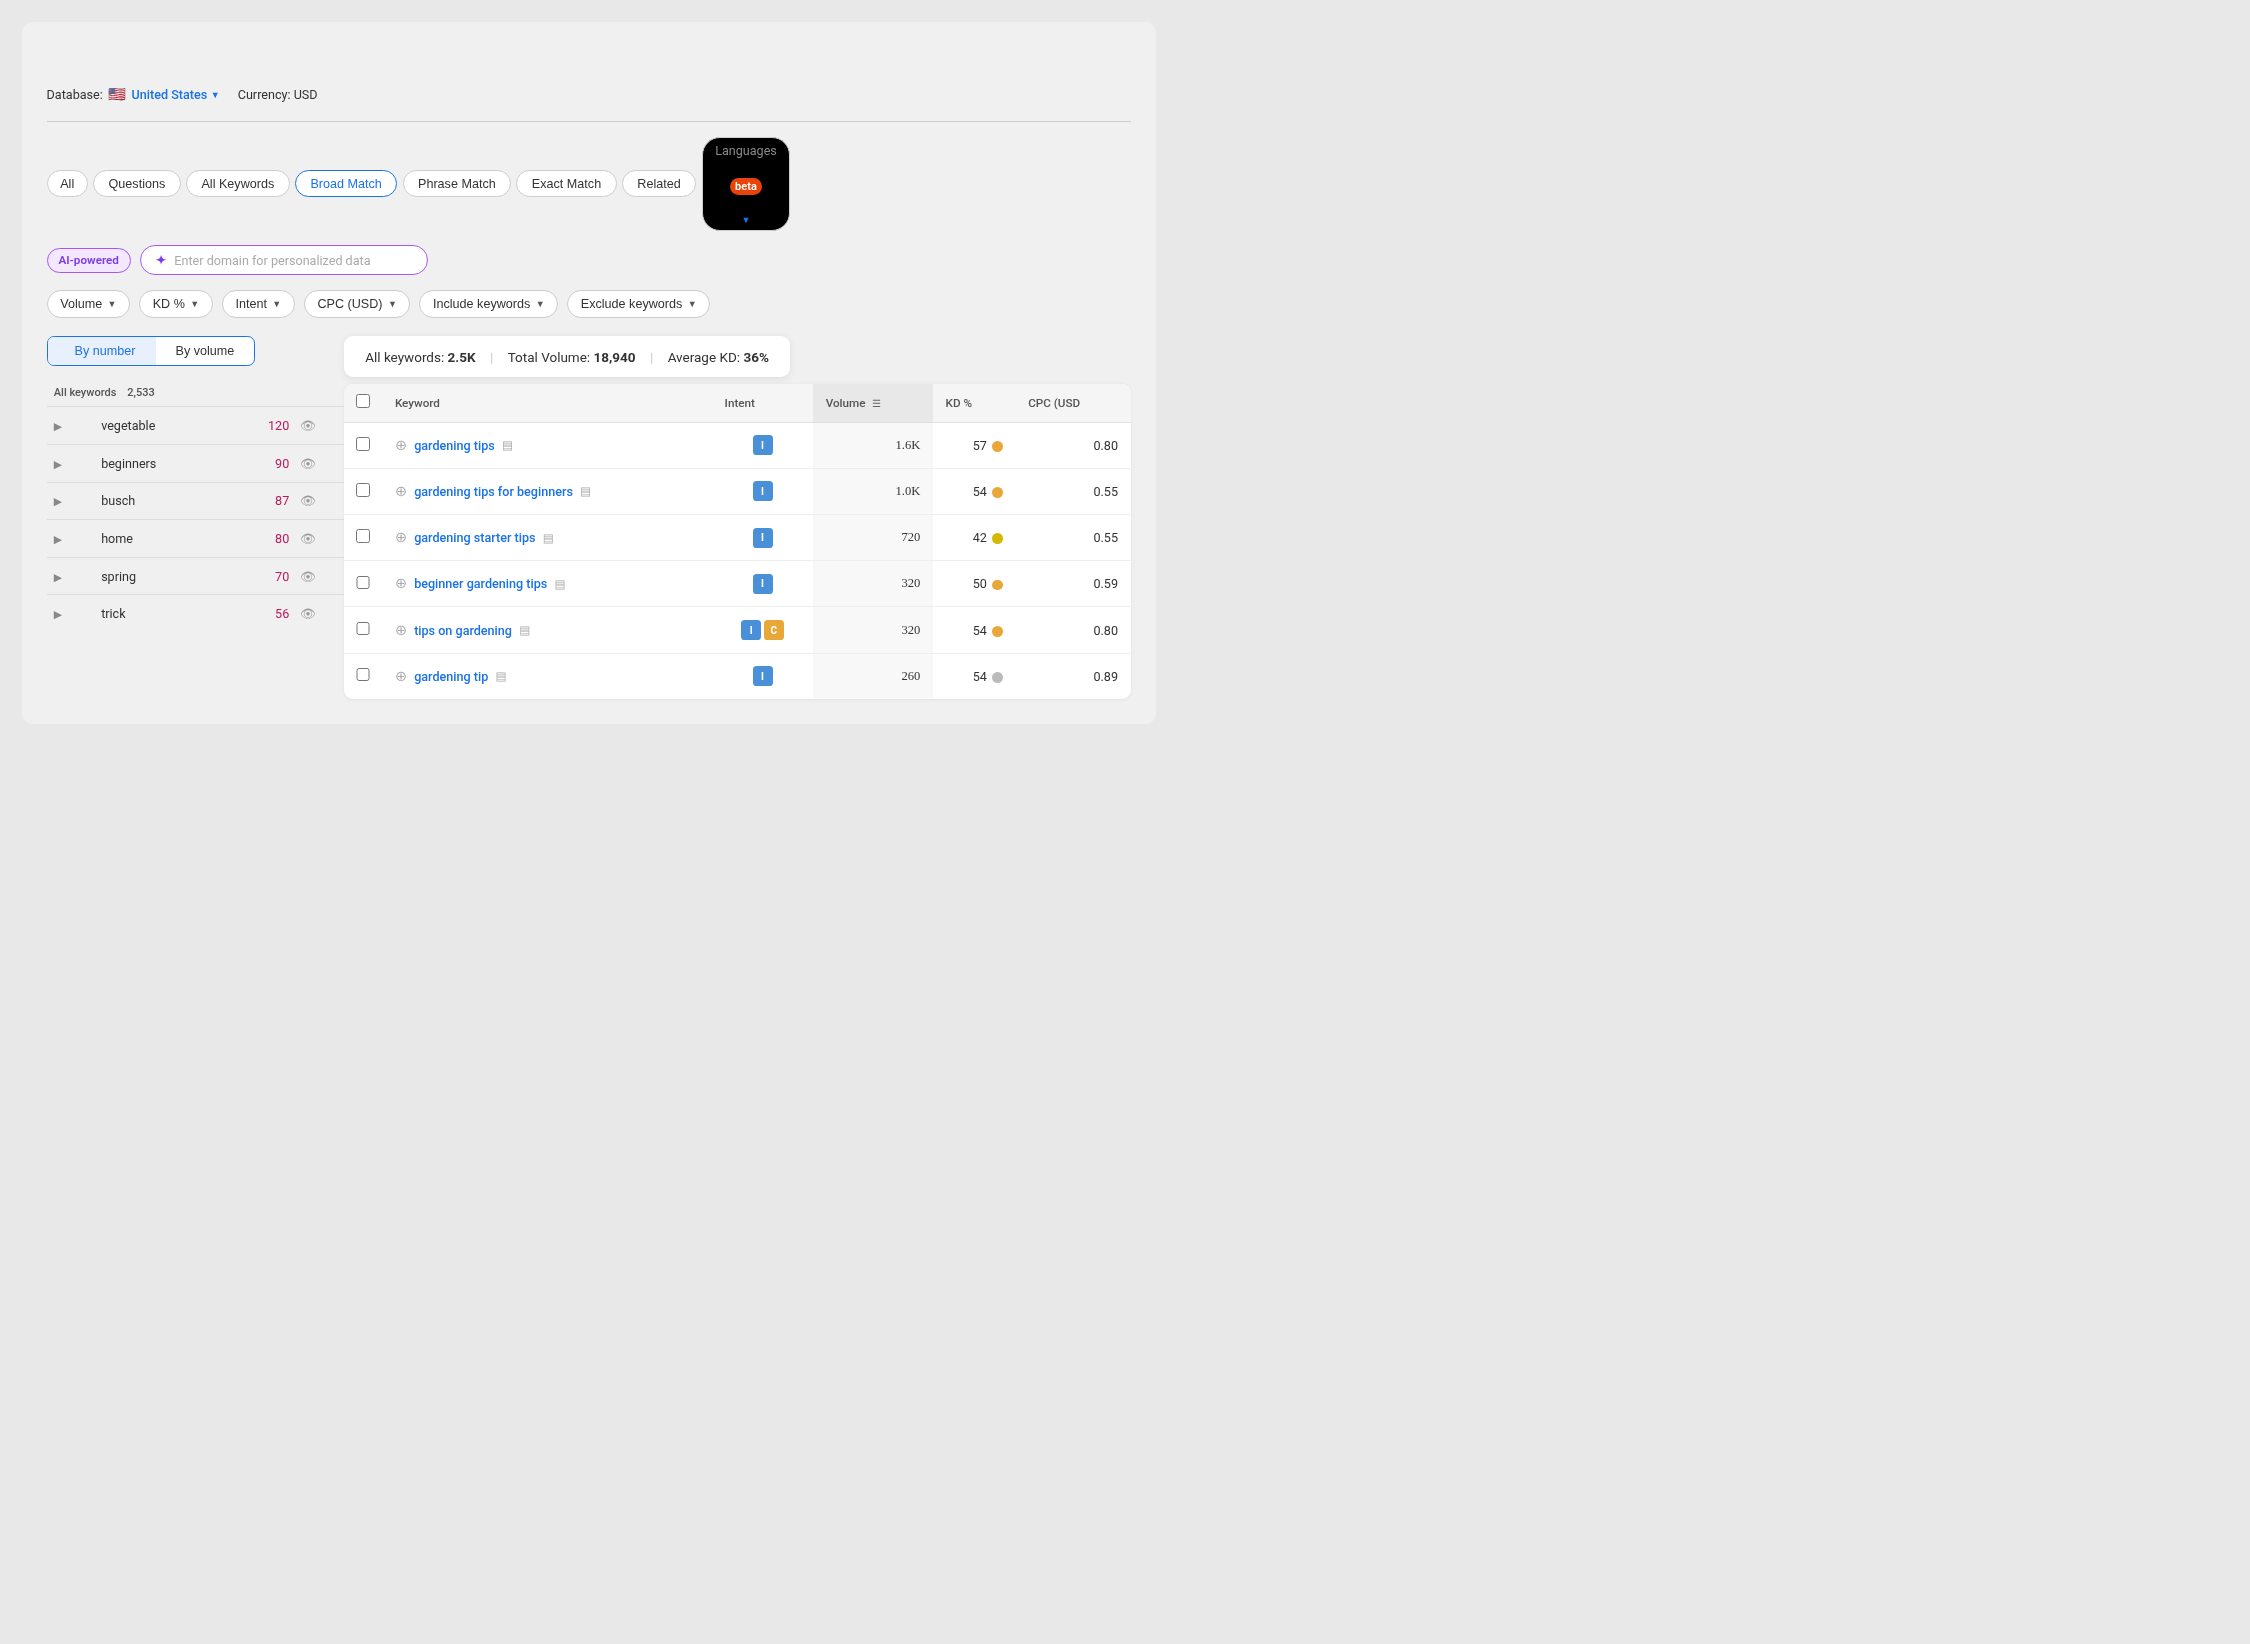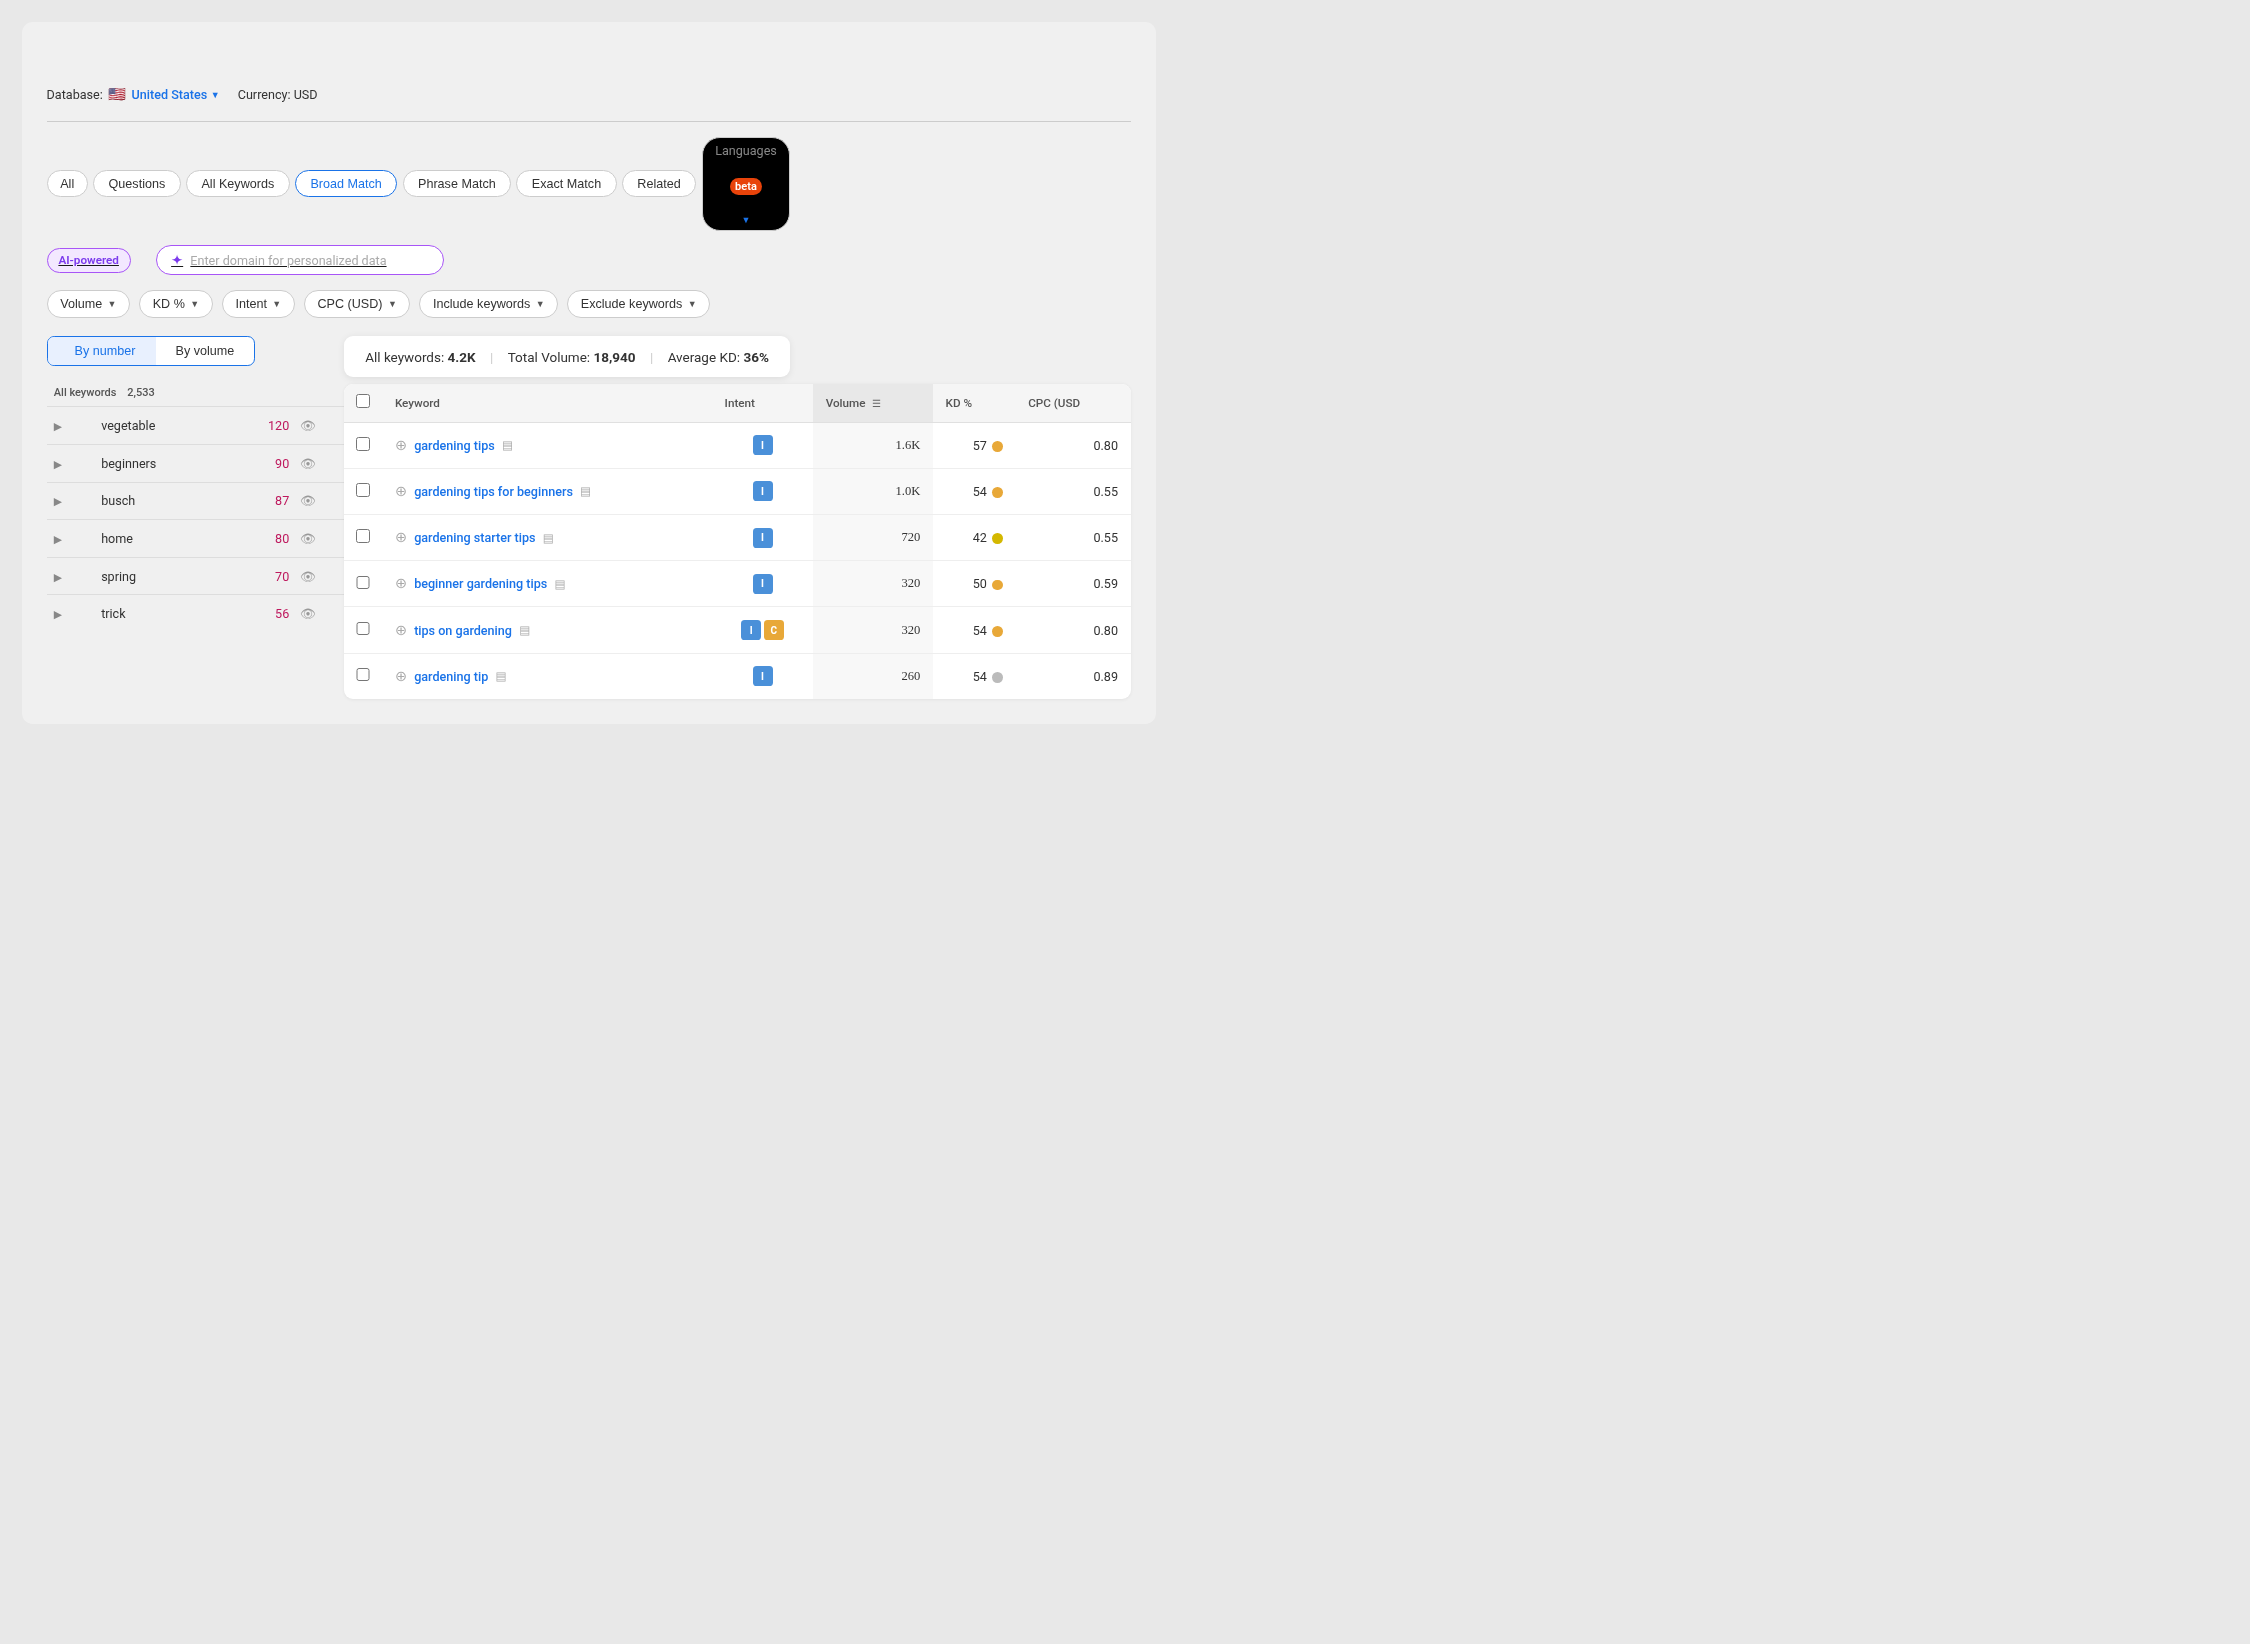--- a/index.html
+++ b/index.html
@@ -109,9 +109,8 @@
     .ai-row {
       display: flex;
       align-items: center;
-      gap: 25px;
+      gap: 9px;
       margin-bottom: 14.4px;
-      text-decoration: underline;
     }
     .ai-badge {
       background: #f3e8ff;

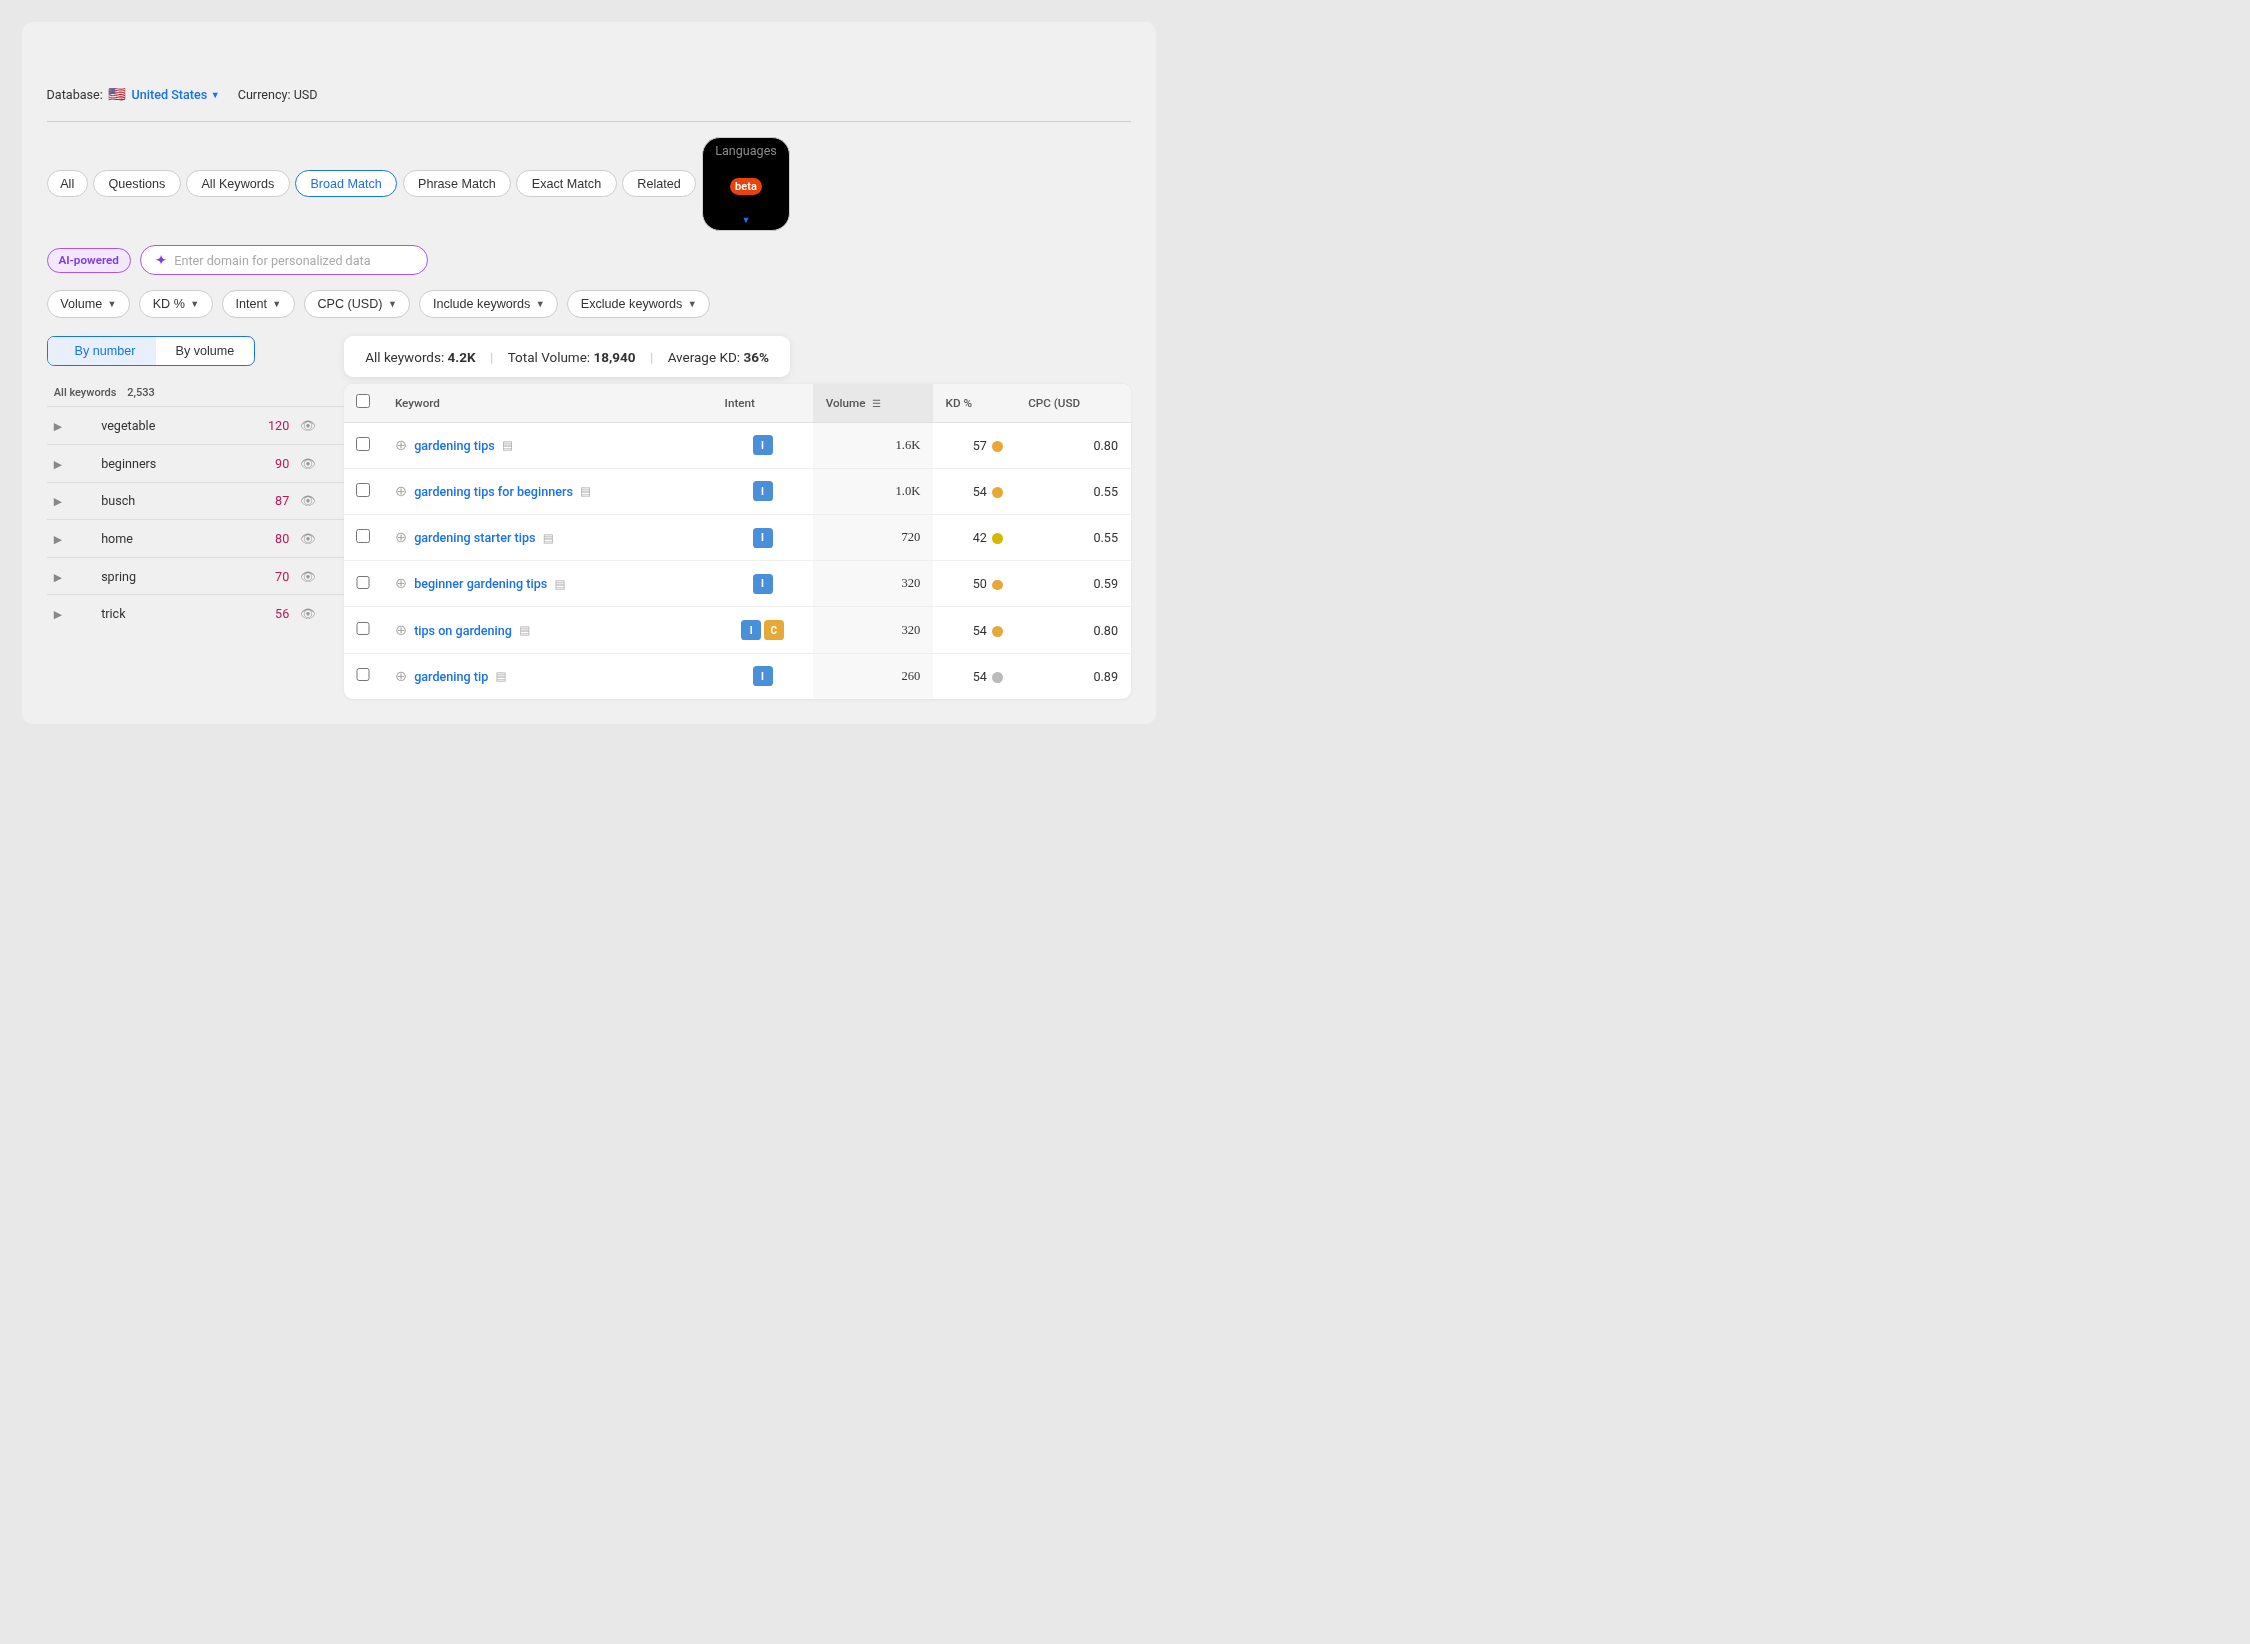--- a/index.html
+++ b/index.html
@@ -525,7 +525,7 @@
     <div class="right-section">
 
       <div class="summary-bar">
-        <span>All keywords: <strong>4.2K</strong></span>
+        <span>All keywords: <strong>2.5K</strong></span>
         <span class="sep">|</span>
         <span>Total Volume: <strong>18,940</strong></span>
         <span class="sep">|</span>

